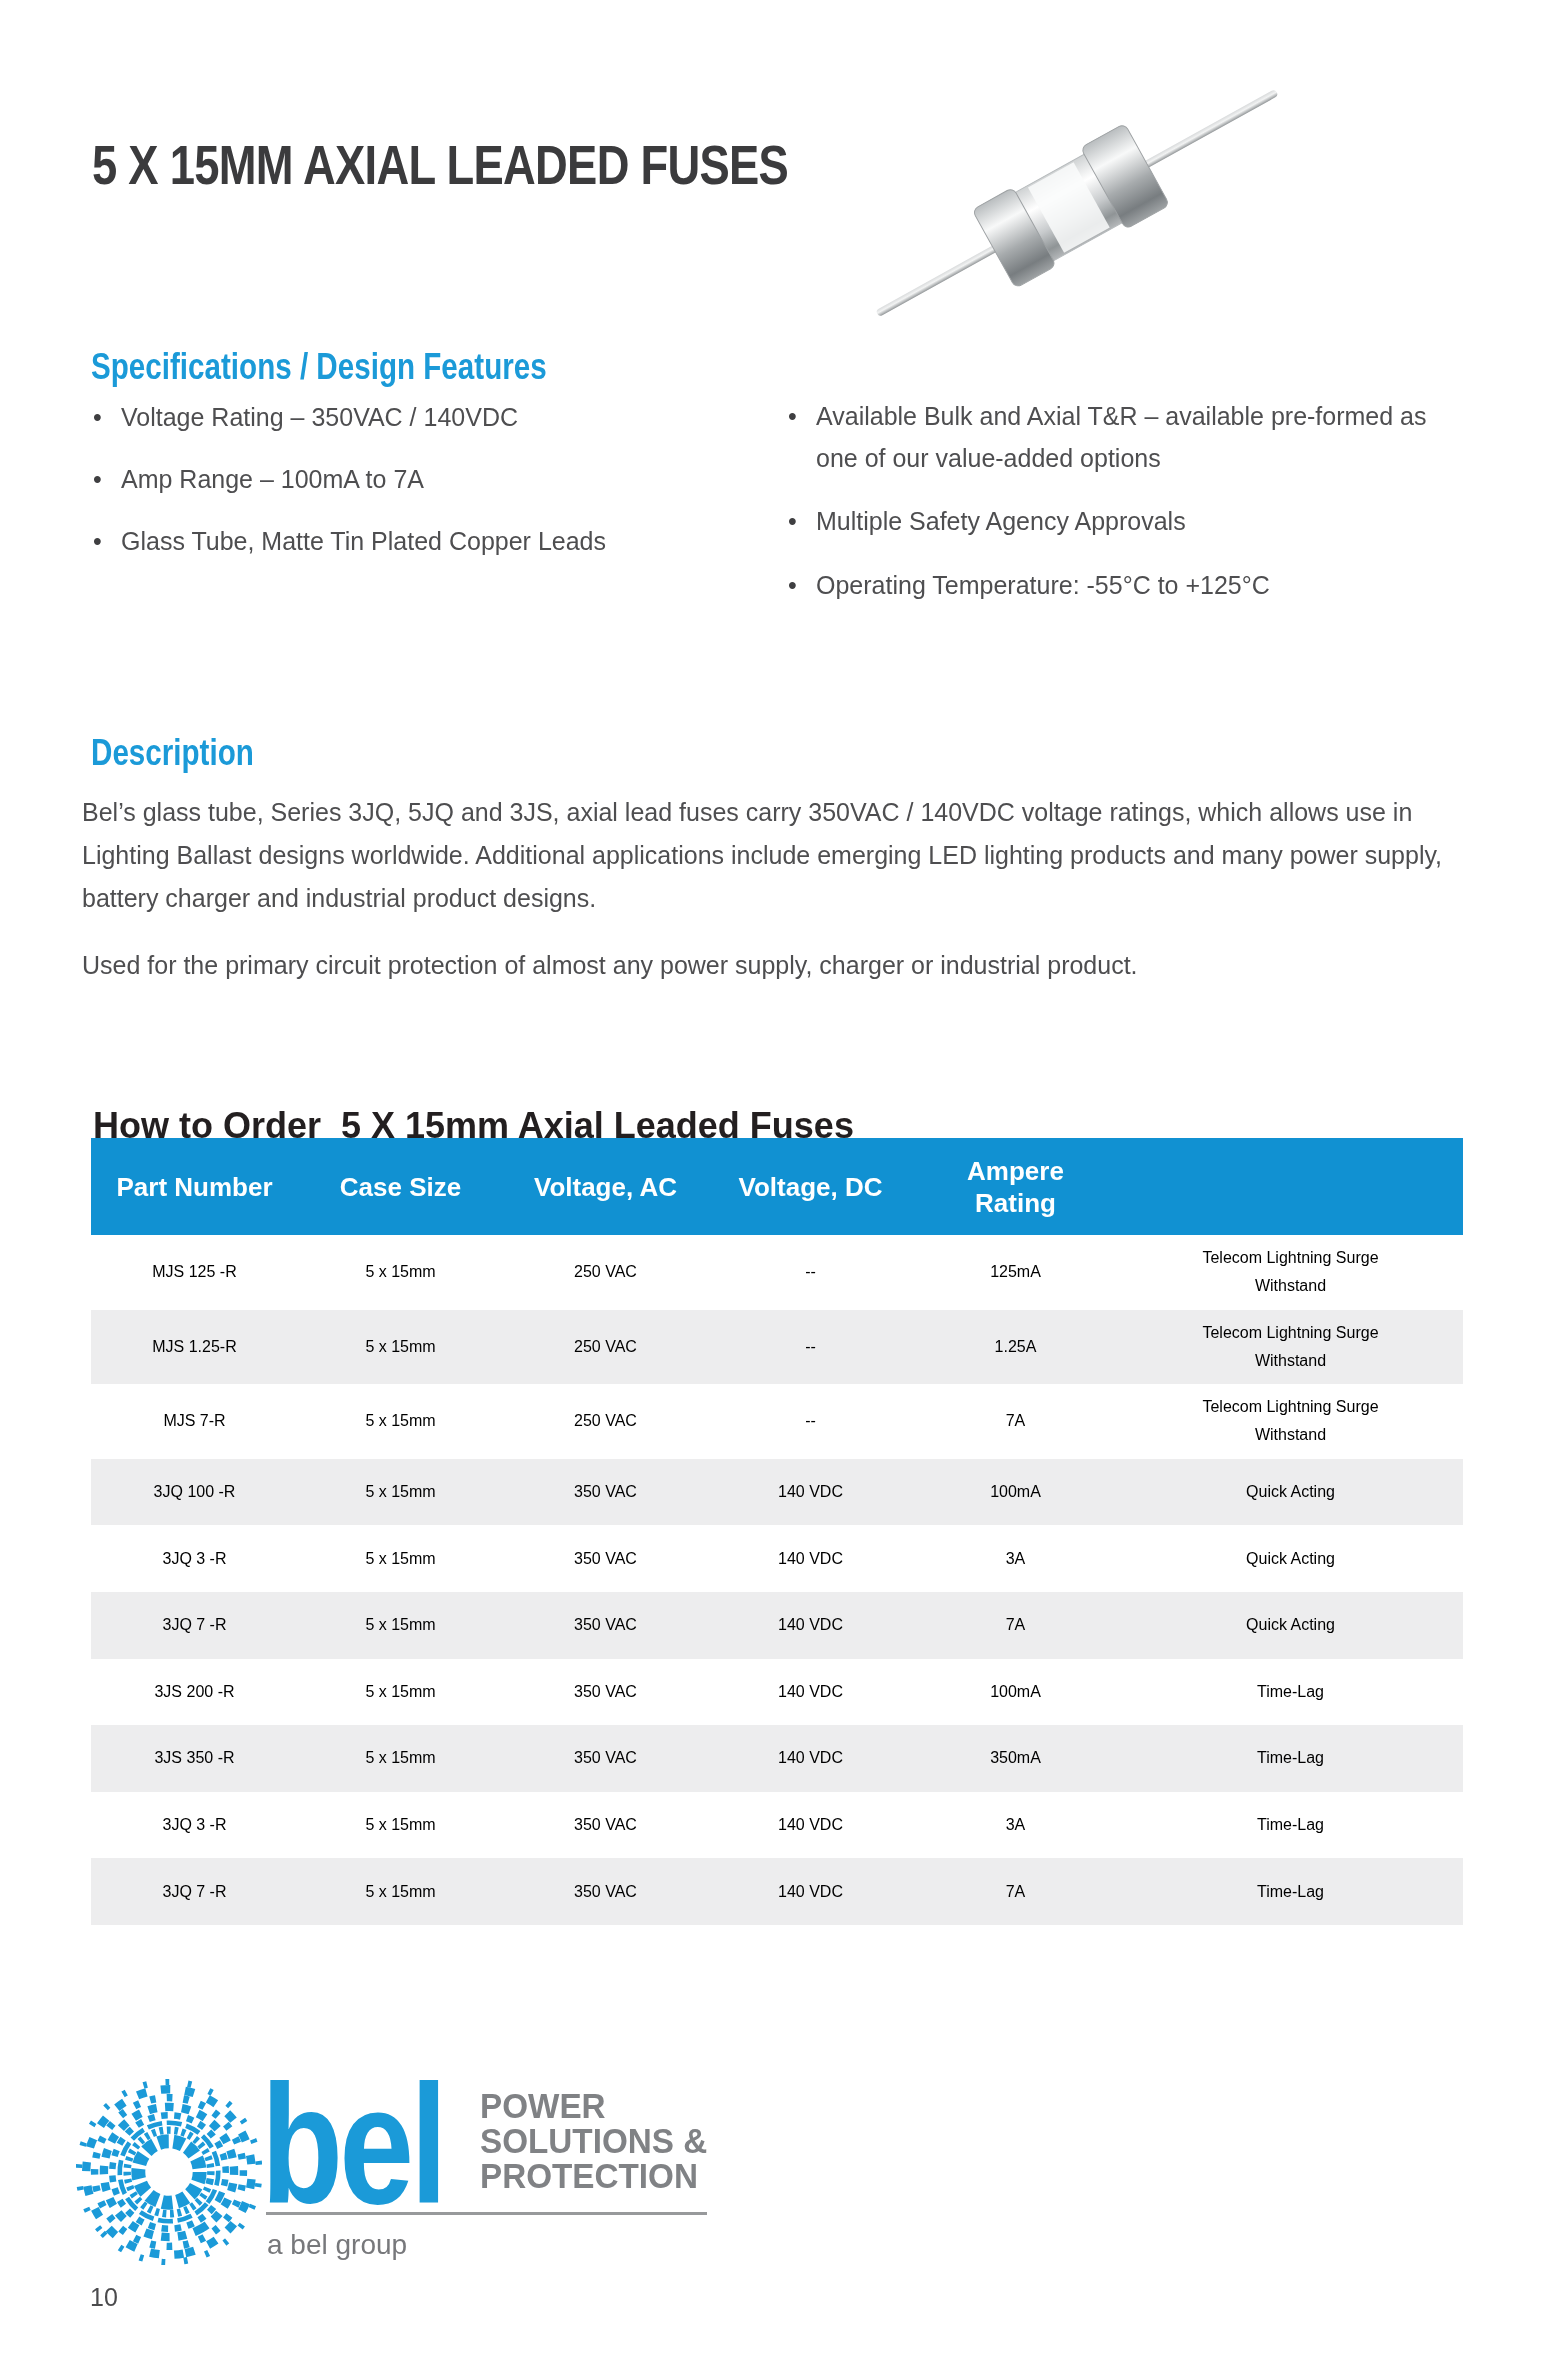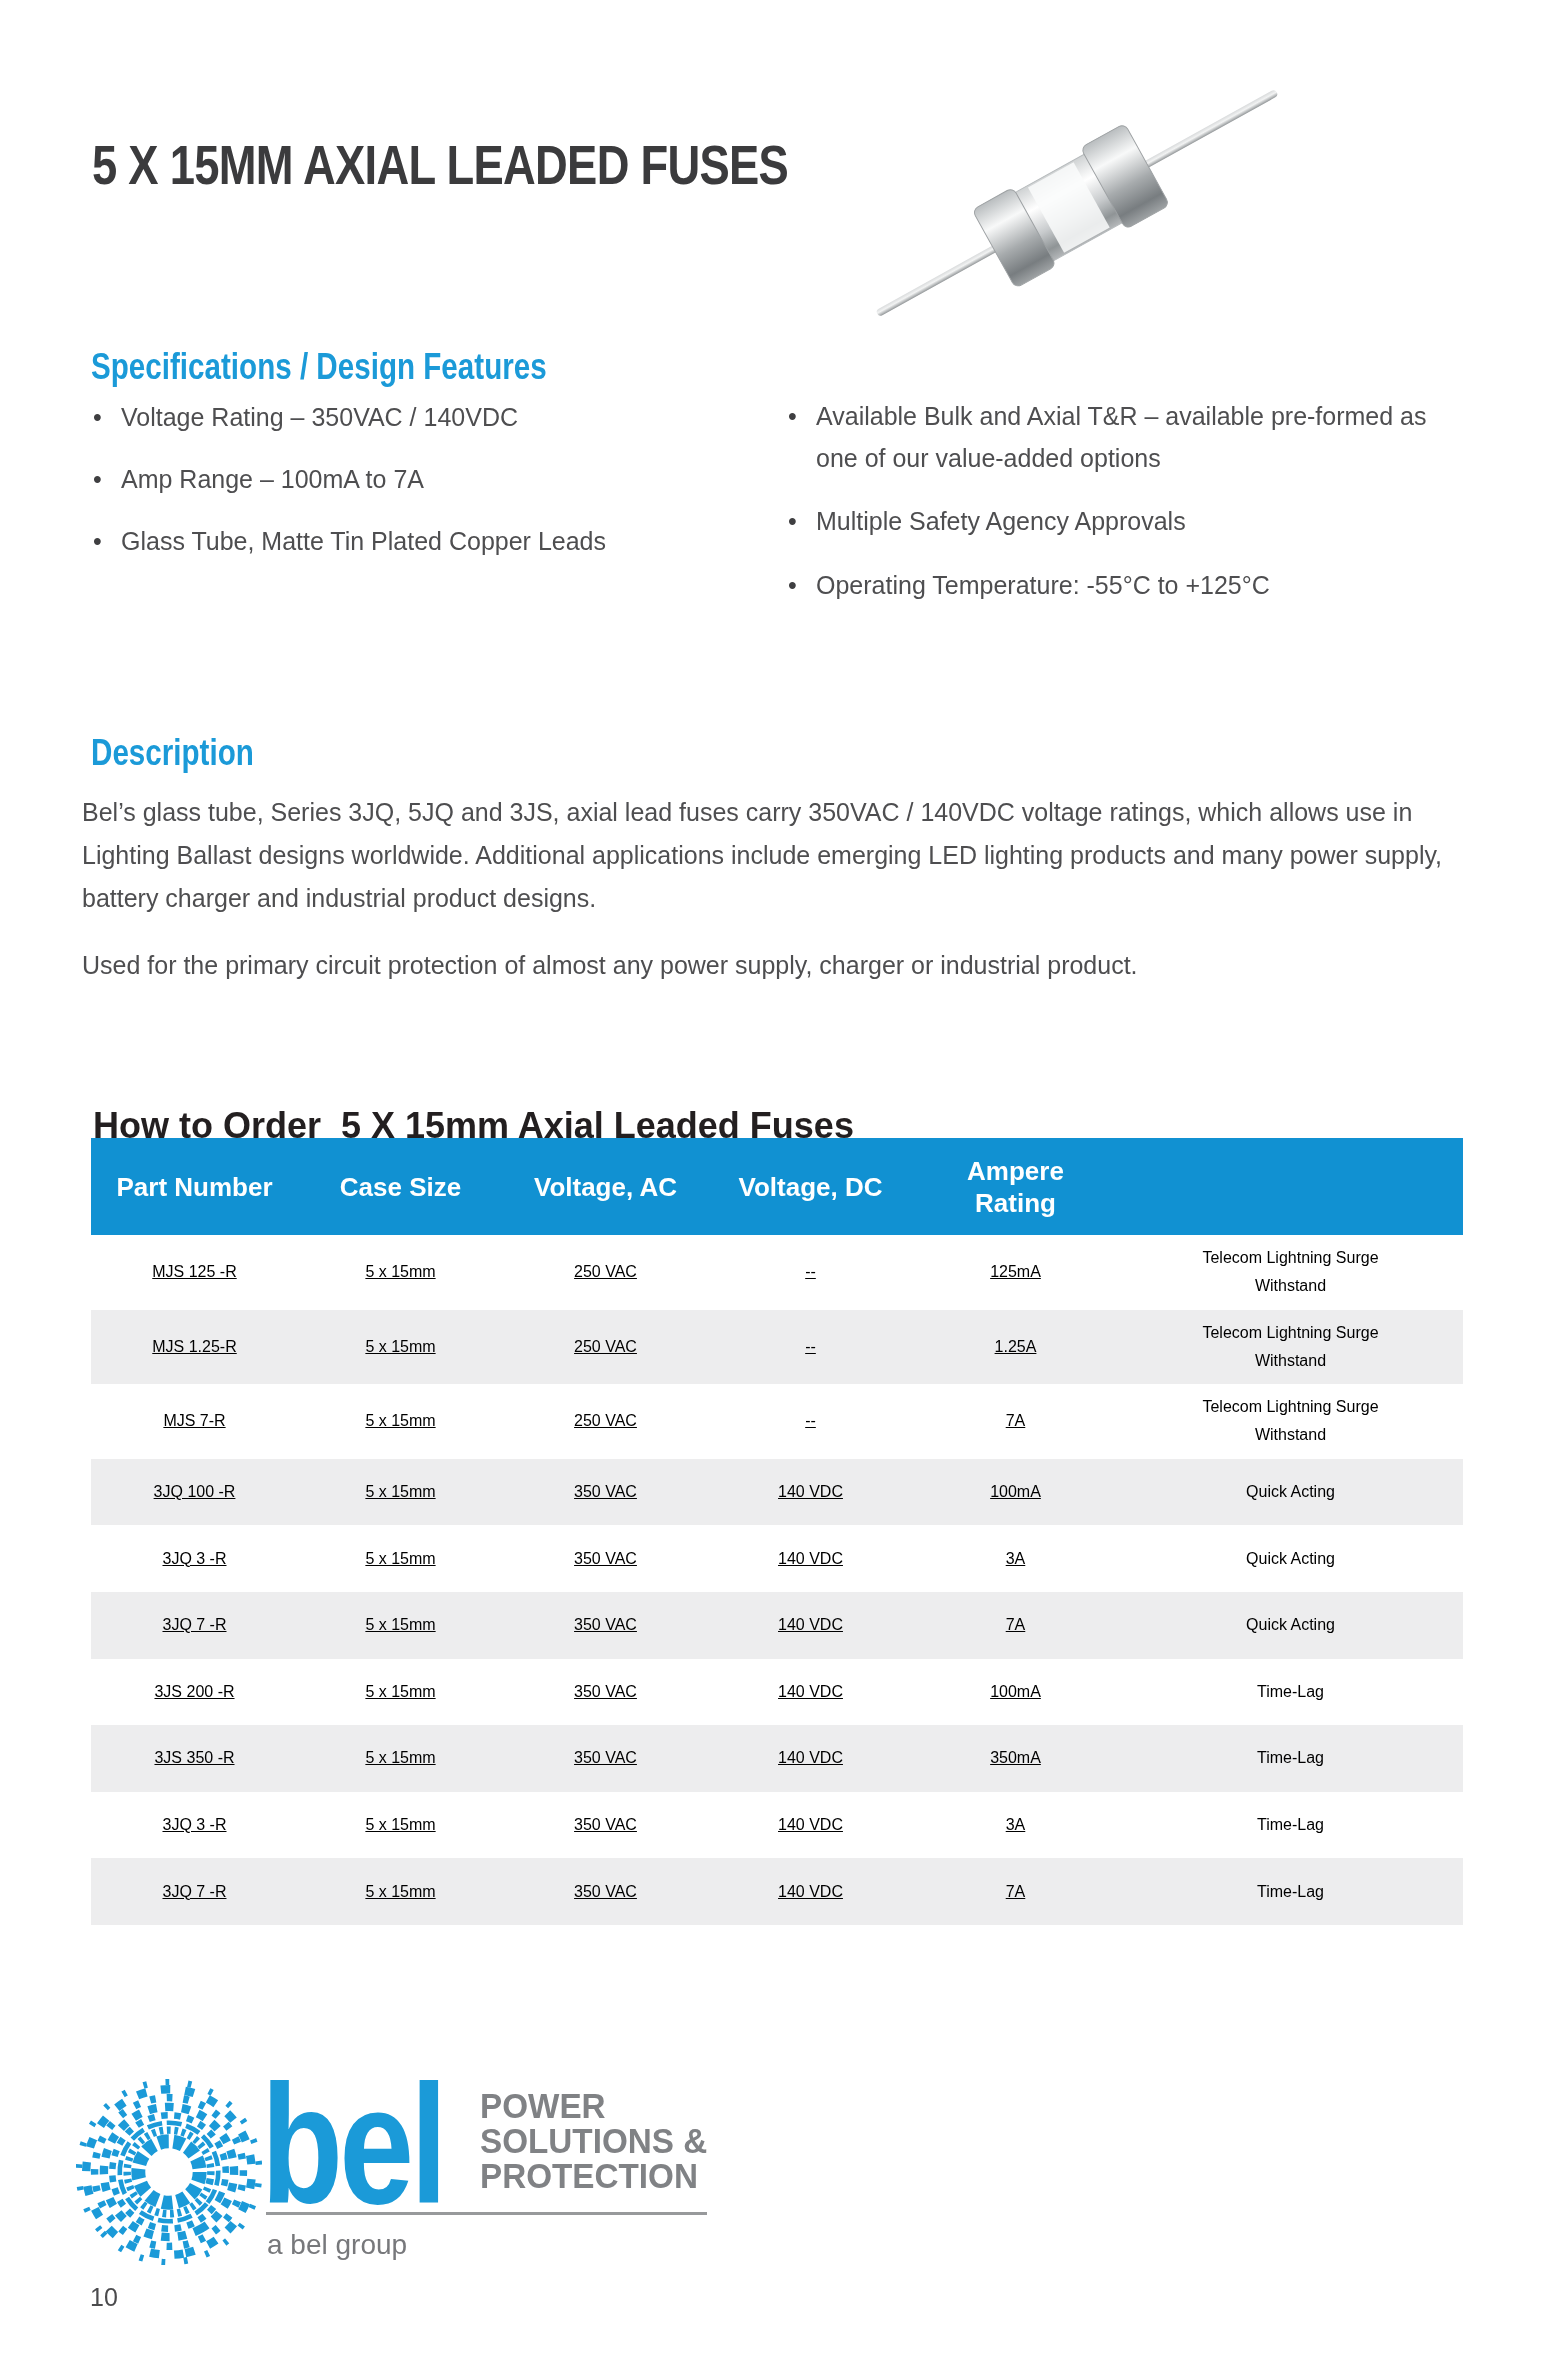--- a/index.html
+++ b/index.html
@@ -40,7 +40,7 @@
   }
   
   .order-table{position:absolute;left:91px;top:1138px;width:1372px;}
-  .thead,.tr{display:grid;grid-template-columns:207px 205px 205px 205px 205px 345px;text-decoration:underline;}
+  .thead,.tr{display:grid;grid-template-columns:207px 205px 205px 205px 205px 345px;}
   .thead{
     height:97px;background:#1191d2;color:#ffffff;font-weight:bold;font-size:26px;line-height:32px;
     align-items:center;justify-items:center;text-align:center;

